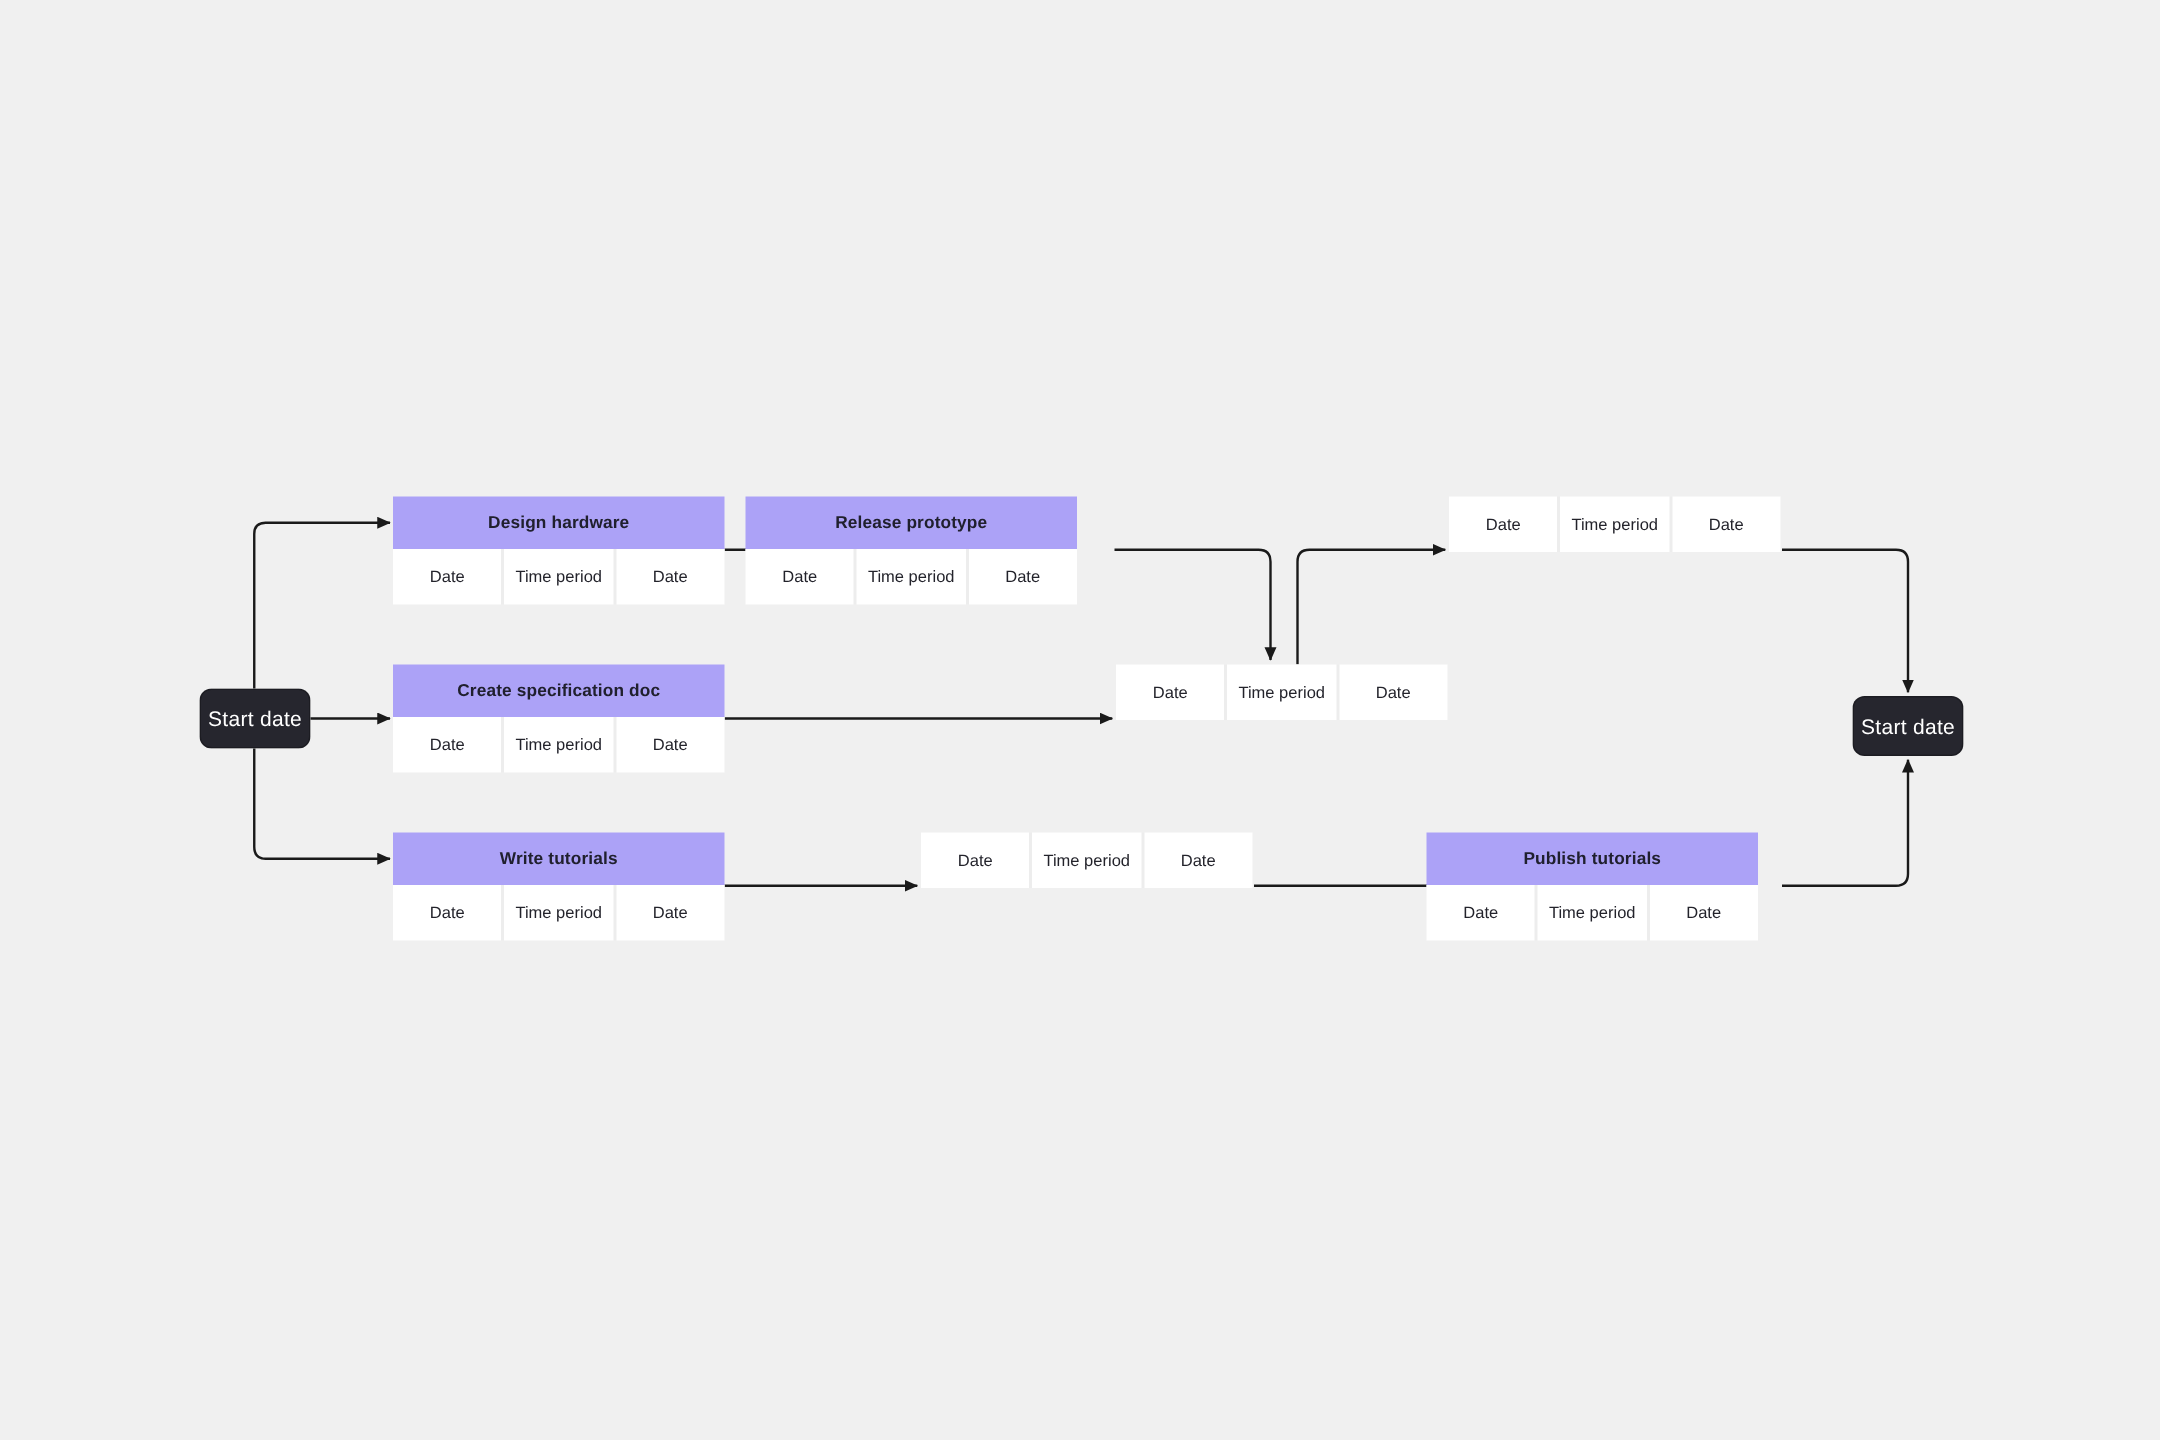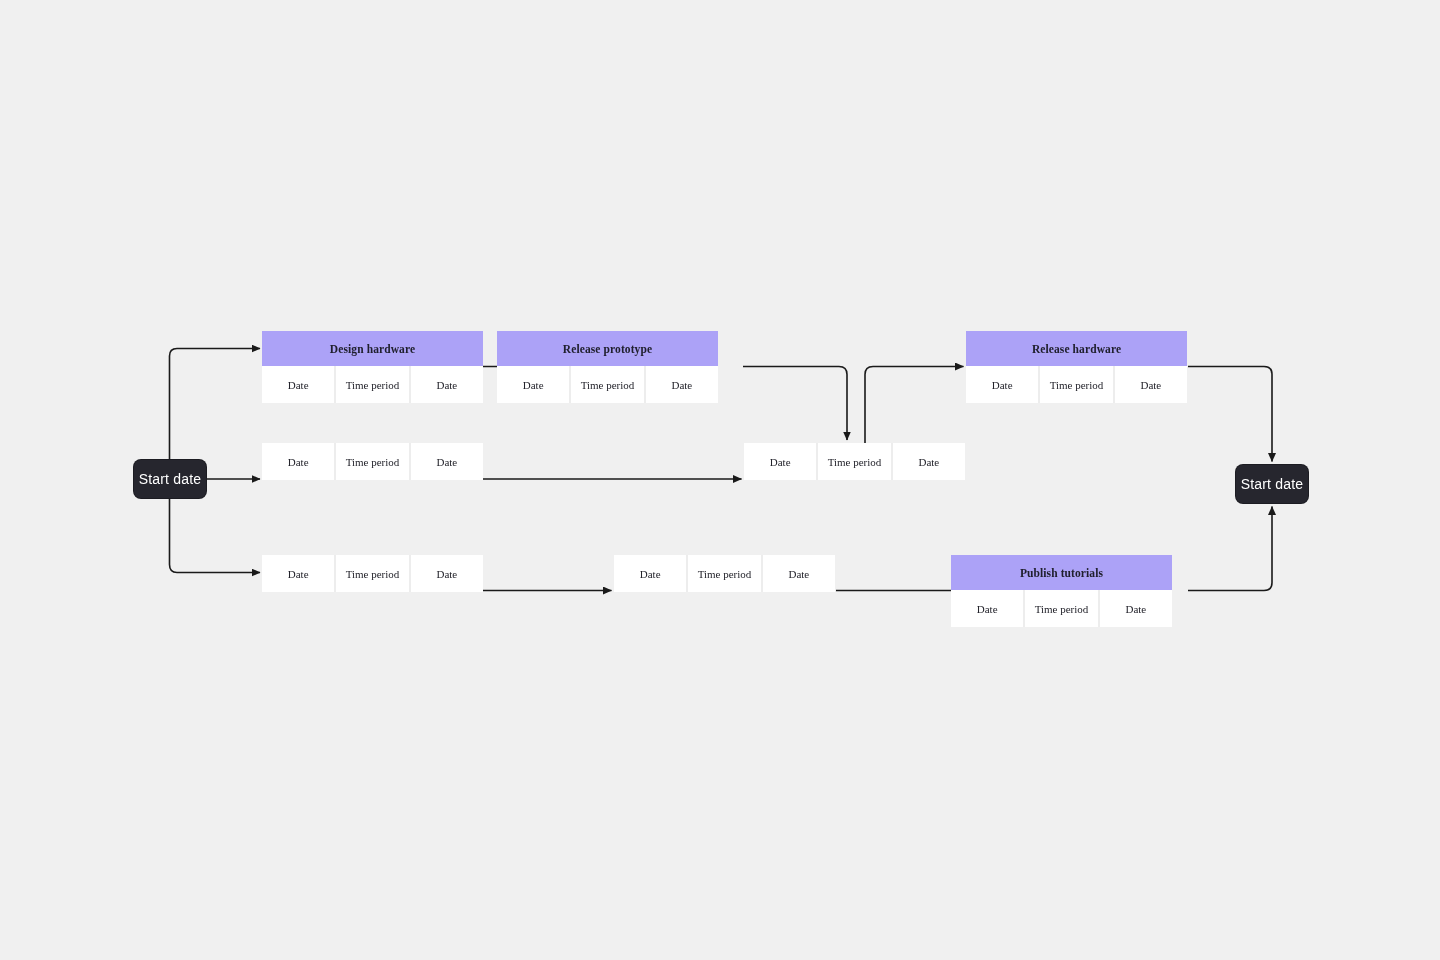--- a/index.html
+++ b/index.html
@@ -24,7 +24,6 @@
   .task {
     position: absolute;
     width: 221px;
-    font-family: Liberation Serif, serif;
   }
   .task-header {
     height: 35px;

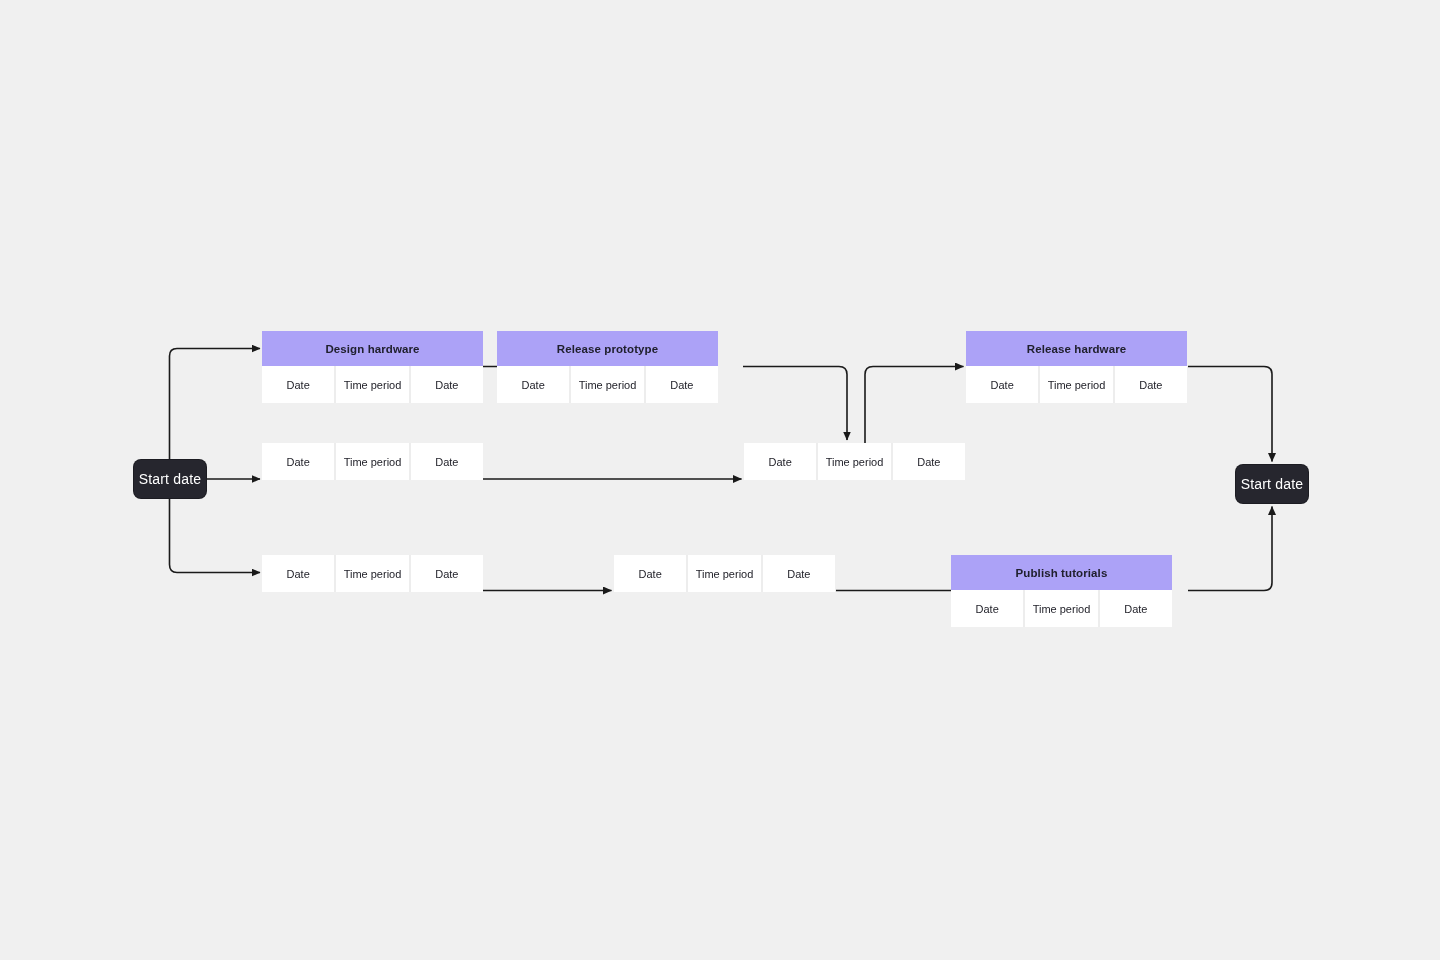--- a/index.html
+++ b/index.html
@@ -112,7 +112,6 @@
   </div>
 
   <div class="task" style="left:966px; top:331px;">
-    <div class="task-header">Release hardware</div>
     <div class="task-body">
       <div class="task-cell">Date</div>
       <div class="task-cell">Time period</div>

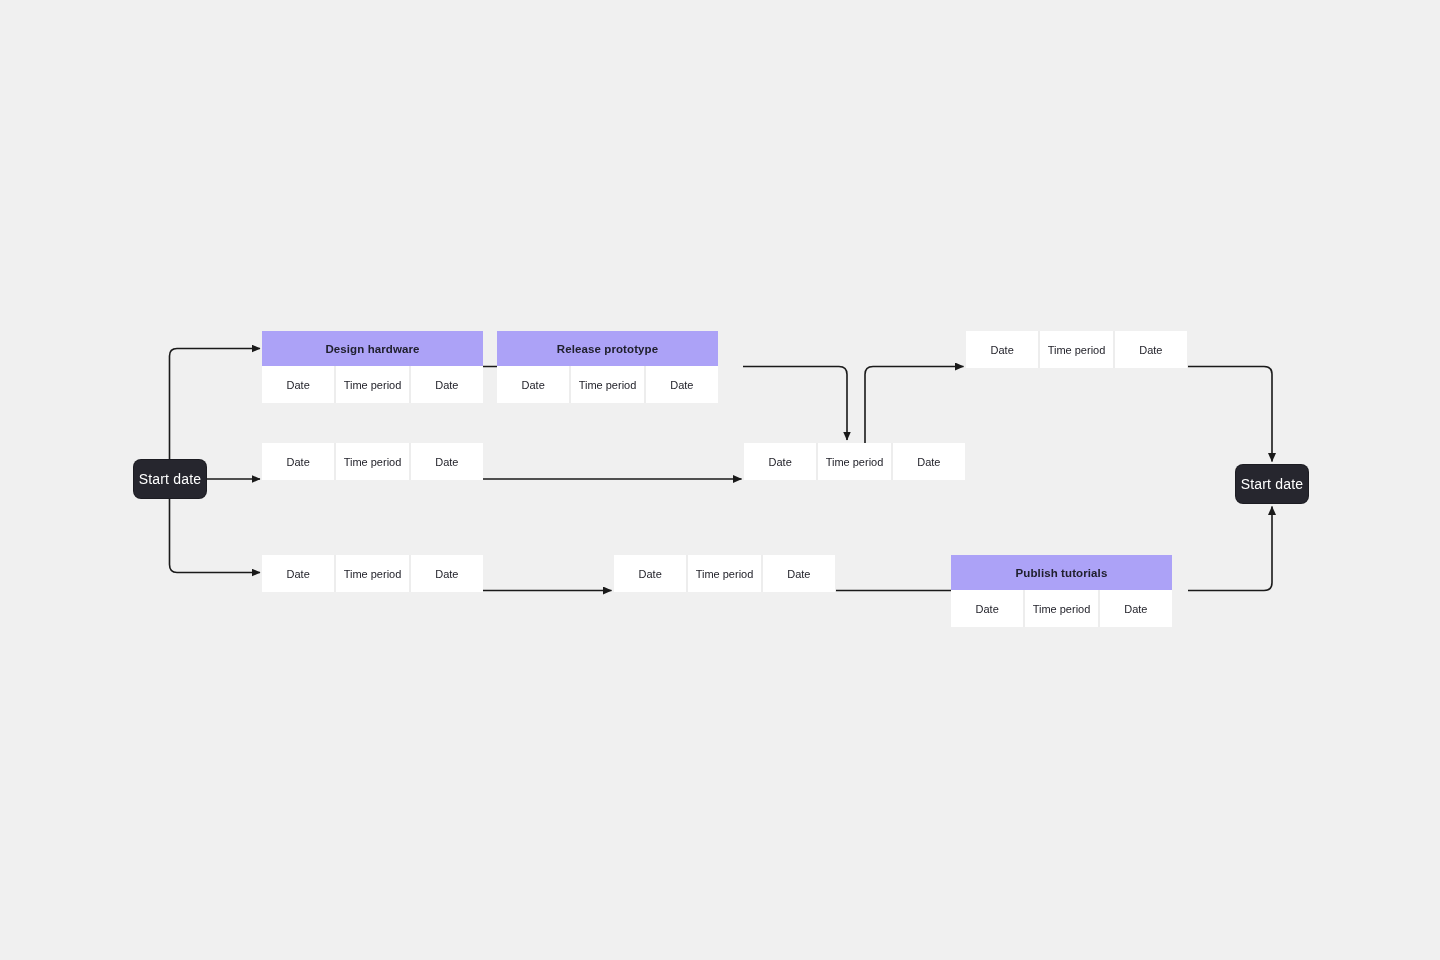--- a/index.html
+++ b/index.html
@@ -120,6 +120,7 @@
   </div>
 
   <div class="task" style="left:262px; top:443px;">
+    <div class="task-header">Create specification doc</div>
     <div class="task-body">
       <div class="task-cell">Date</div>
       <div class="task-cell">Time period</div>

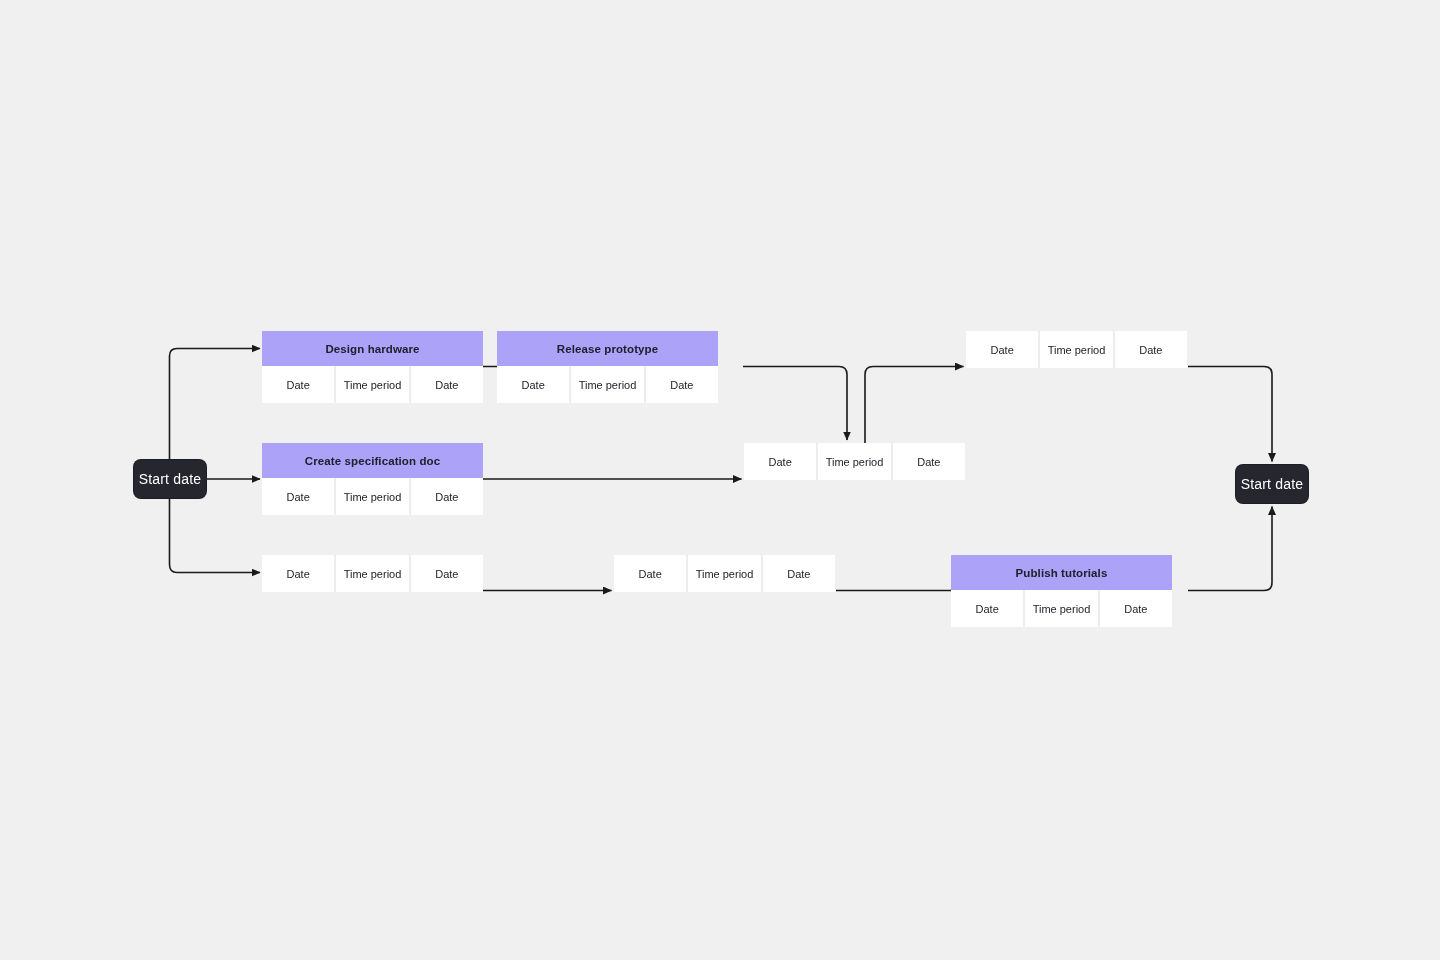--- a/index.html
+++ b/index.html
@@ -137,6 +137,7 @@
   </div>
 
   <div class="task" style="left:262px; top:555px;">
+    <div class="task-header">Write tutorials</div>
     <div class="task-body">
       <div class="task-cell">Date</div>
       <div class="task-cell">Time period</div>

